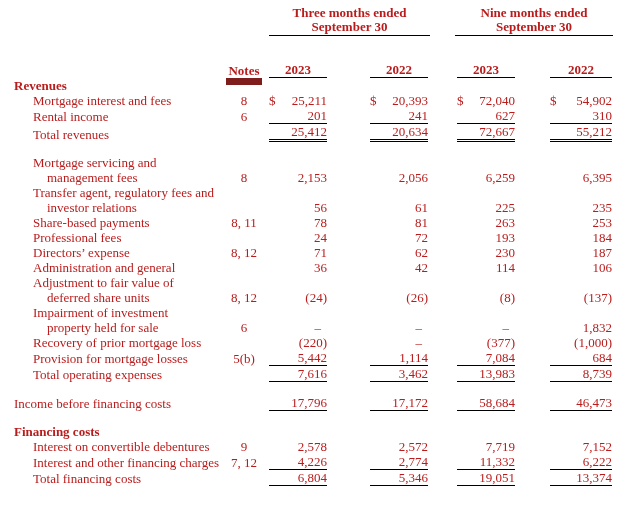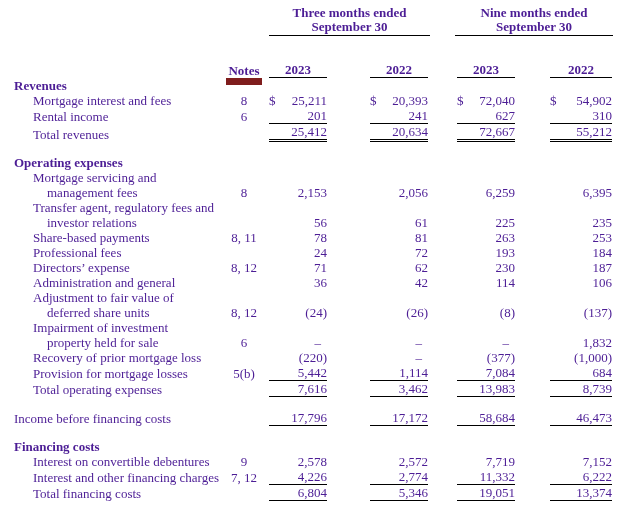--- a/index.html
+++ b/index.html
@@ -4,7 +4,7 @@
 <style>
   html,body { margin:0; padding:0; background:#ffffff; }
   .page {
-    width:640px; height:529px; background:#ffffff; color:#4c1d95;
+    width:640px; height:529px; background:#ffffff; color:#b91c1c;
     font-family:"Liberation Serif", serif; font-size:13px; line-height:15px;
     box-sizing:border-box; padding-top:6px; overflow:hidden;
   }

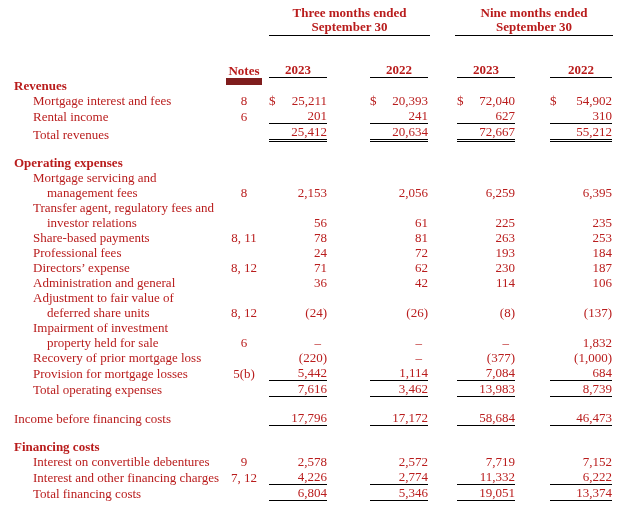--- a/index.html
+++ b/index.html
@@ -190,16 +190,6 @@
         <tr class="sp">
           <td colspan="6"></td>
         </tr>
-        <tr class="line">
-          <td>
-            <div class="l0 bold">Operating expenses</div>
-          </td>
-          <td class="notes"></td>
-          <td class="v1"></td>
-          <td class="v2"></td>
-          <td class="v3"></td>
-          <td class="v4"></td>
-        </tr>
         <tr>
           <td>
             <div class="l1">Mortgage servicing and</div>

